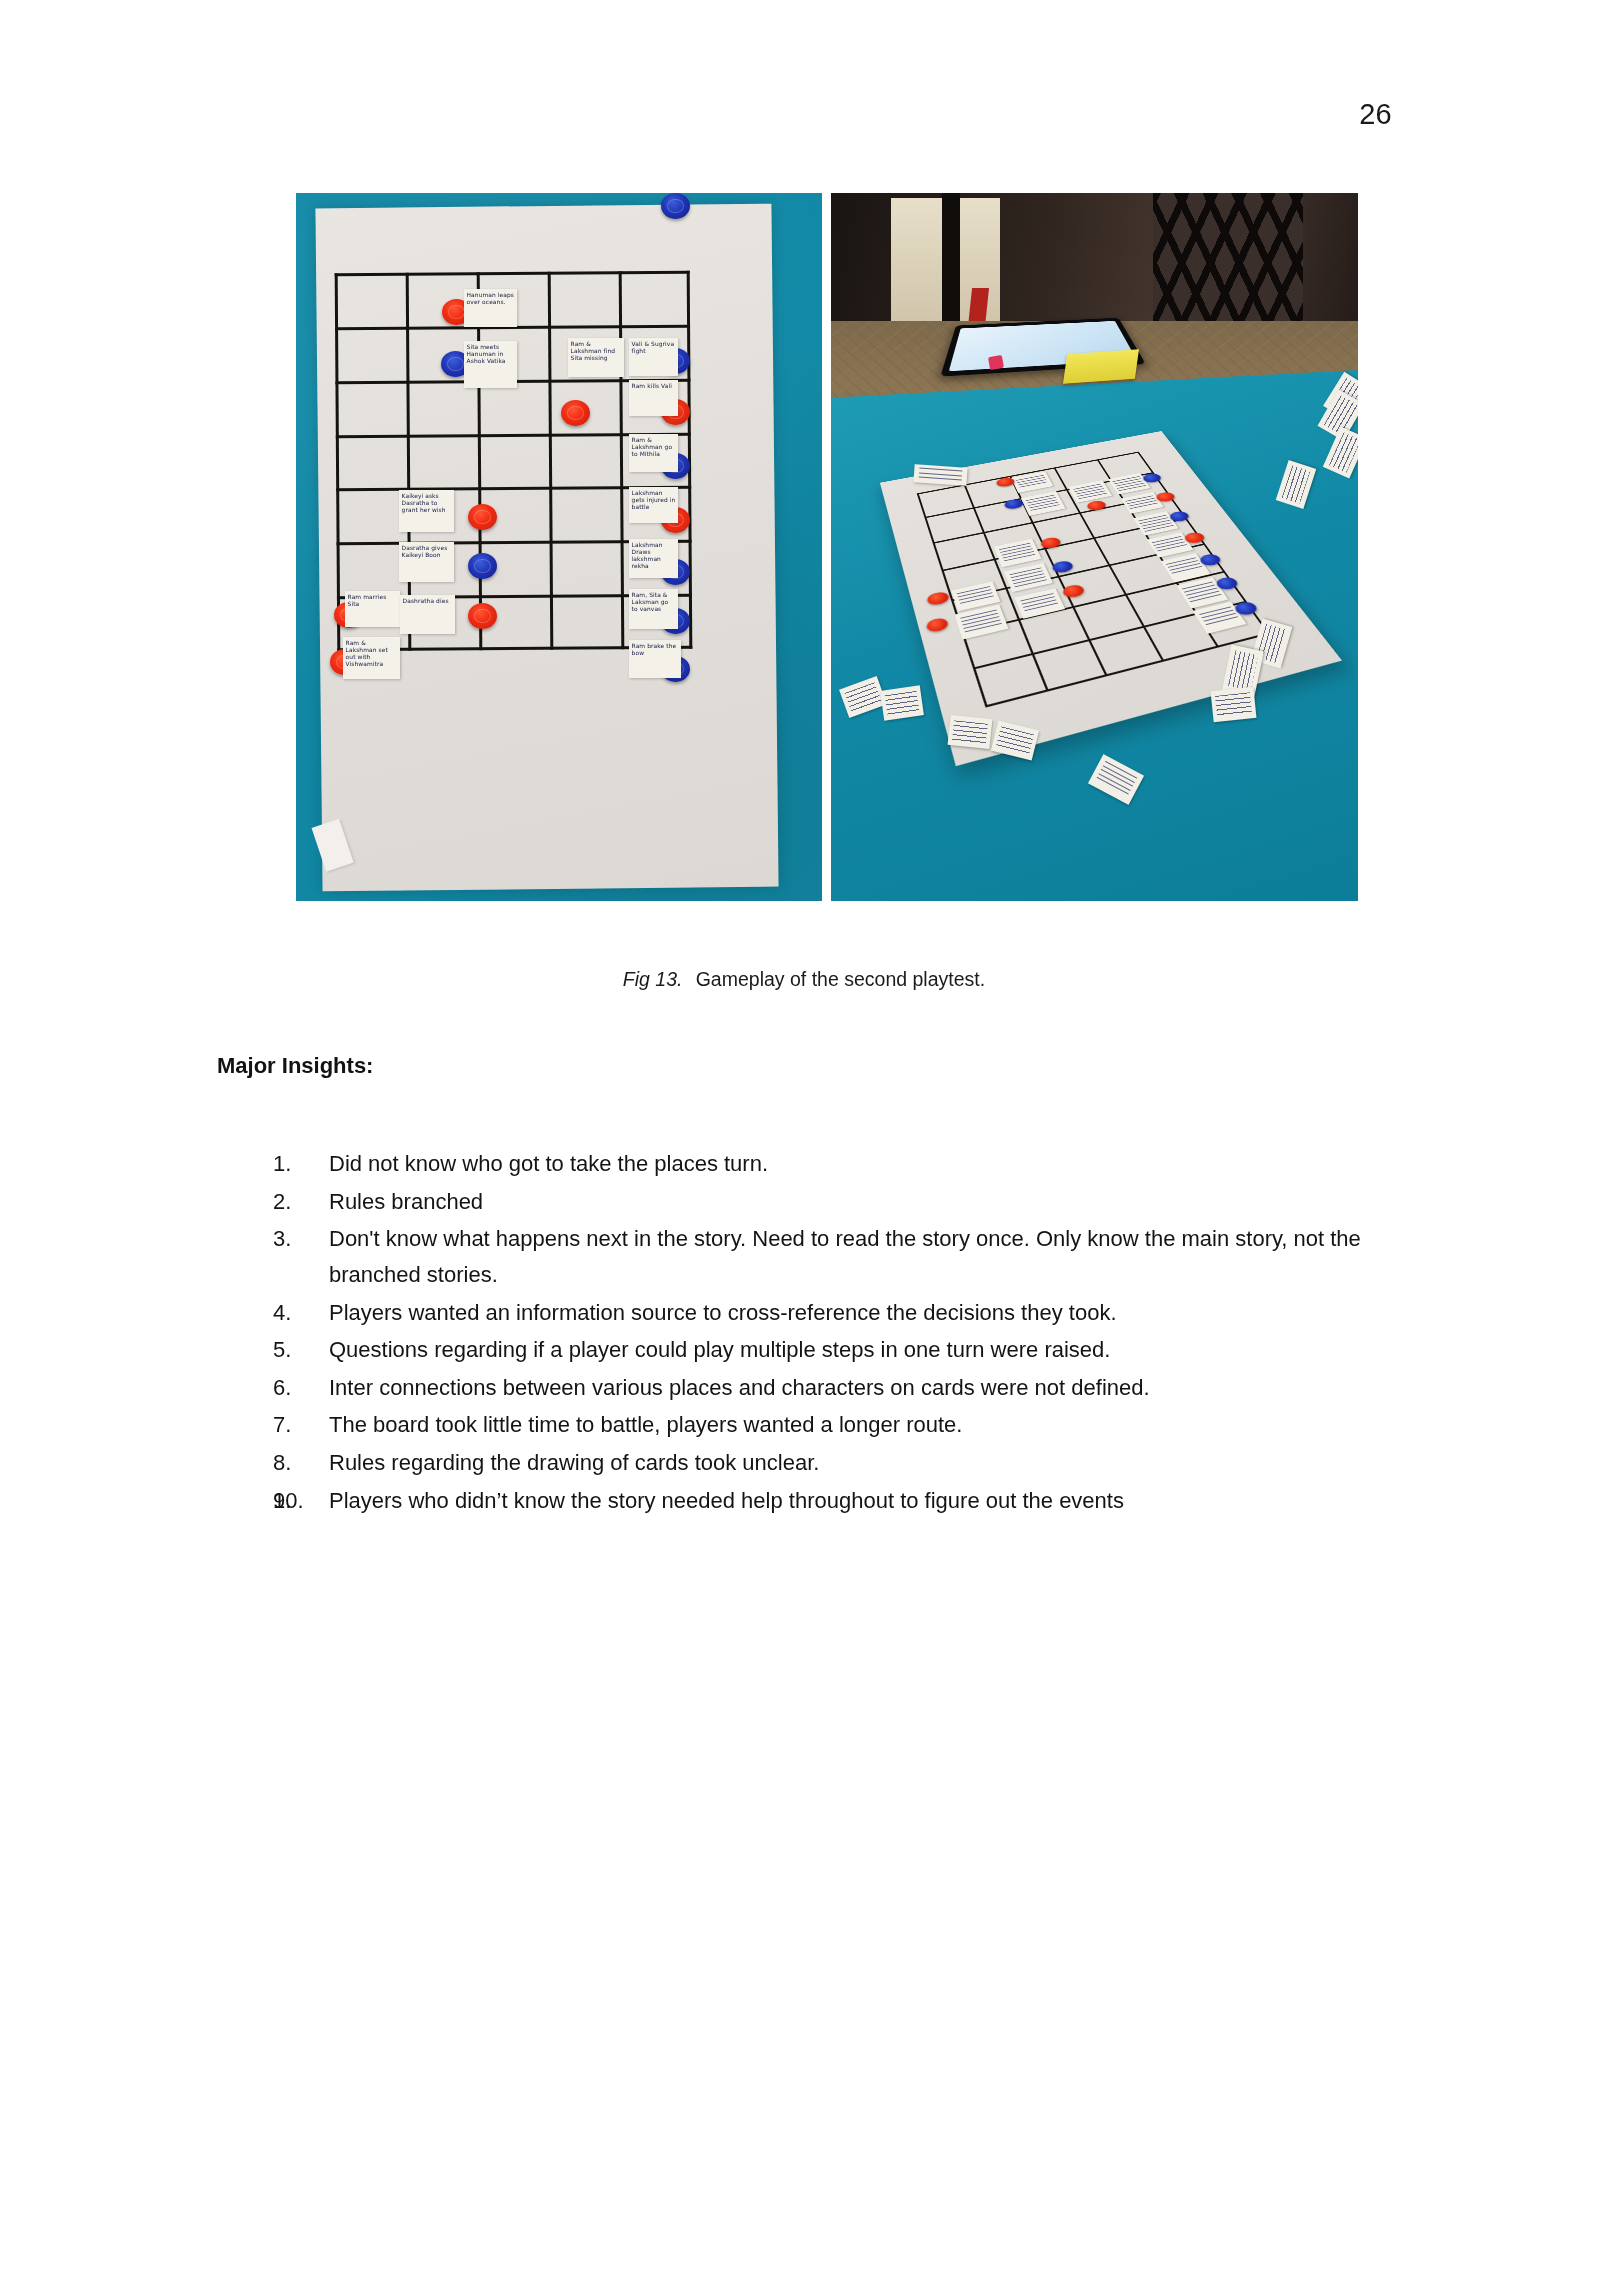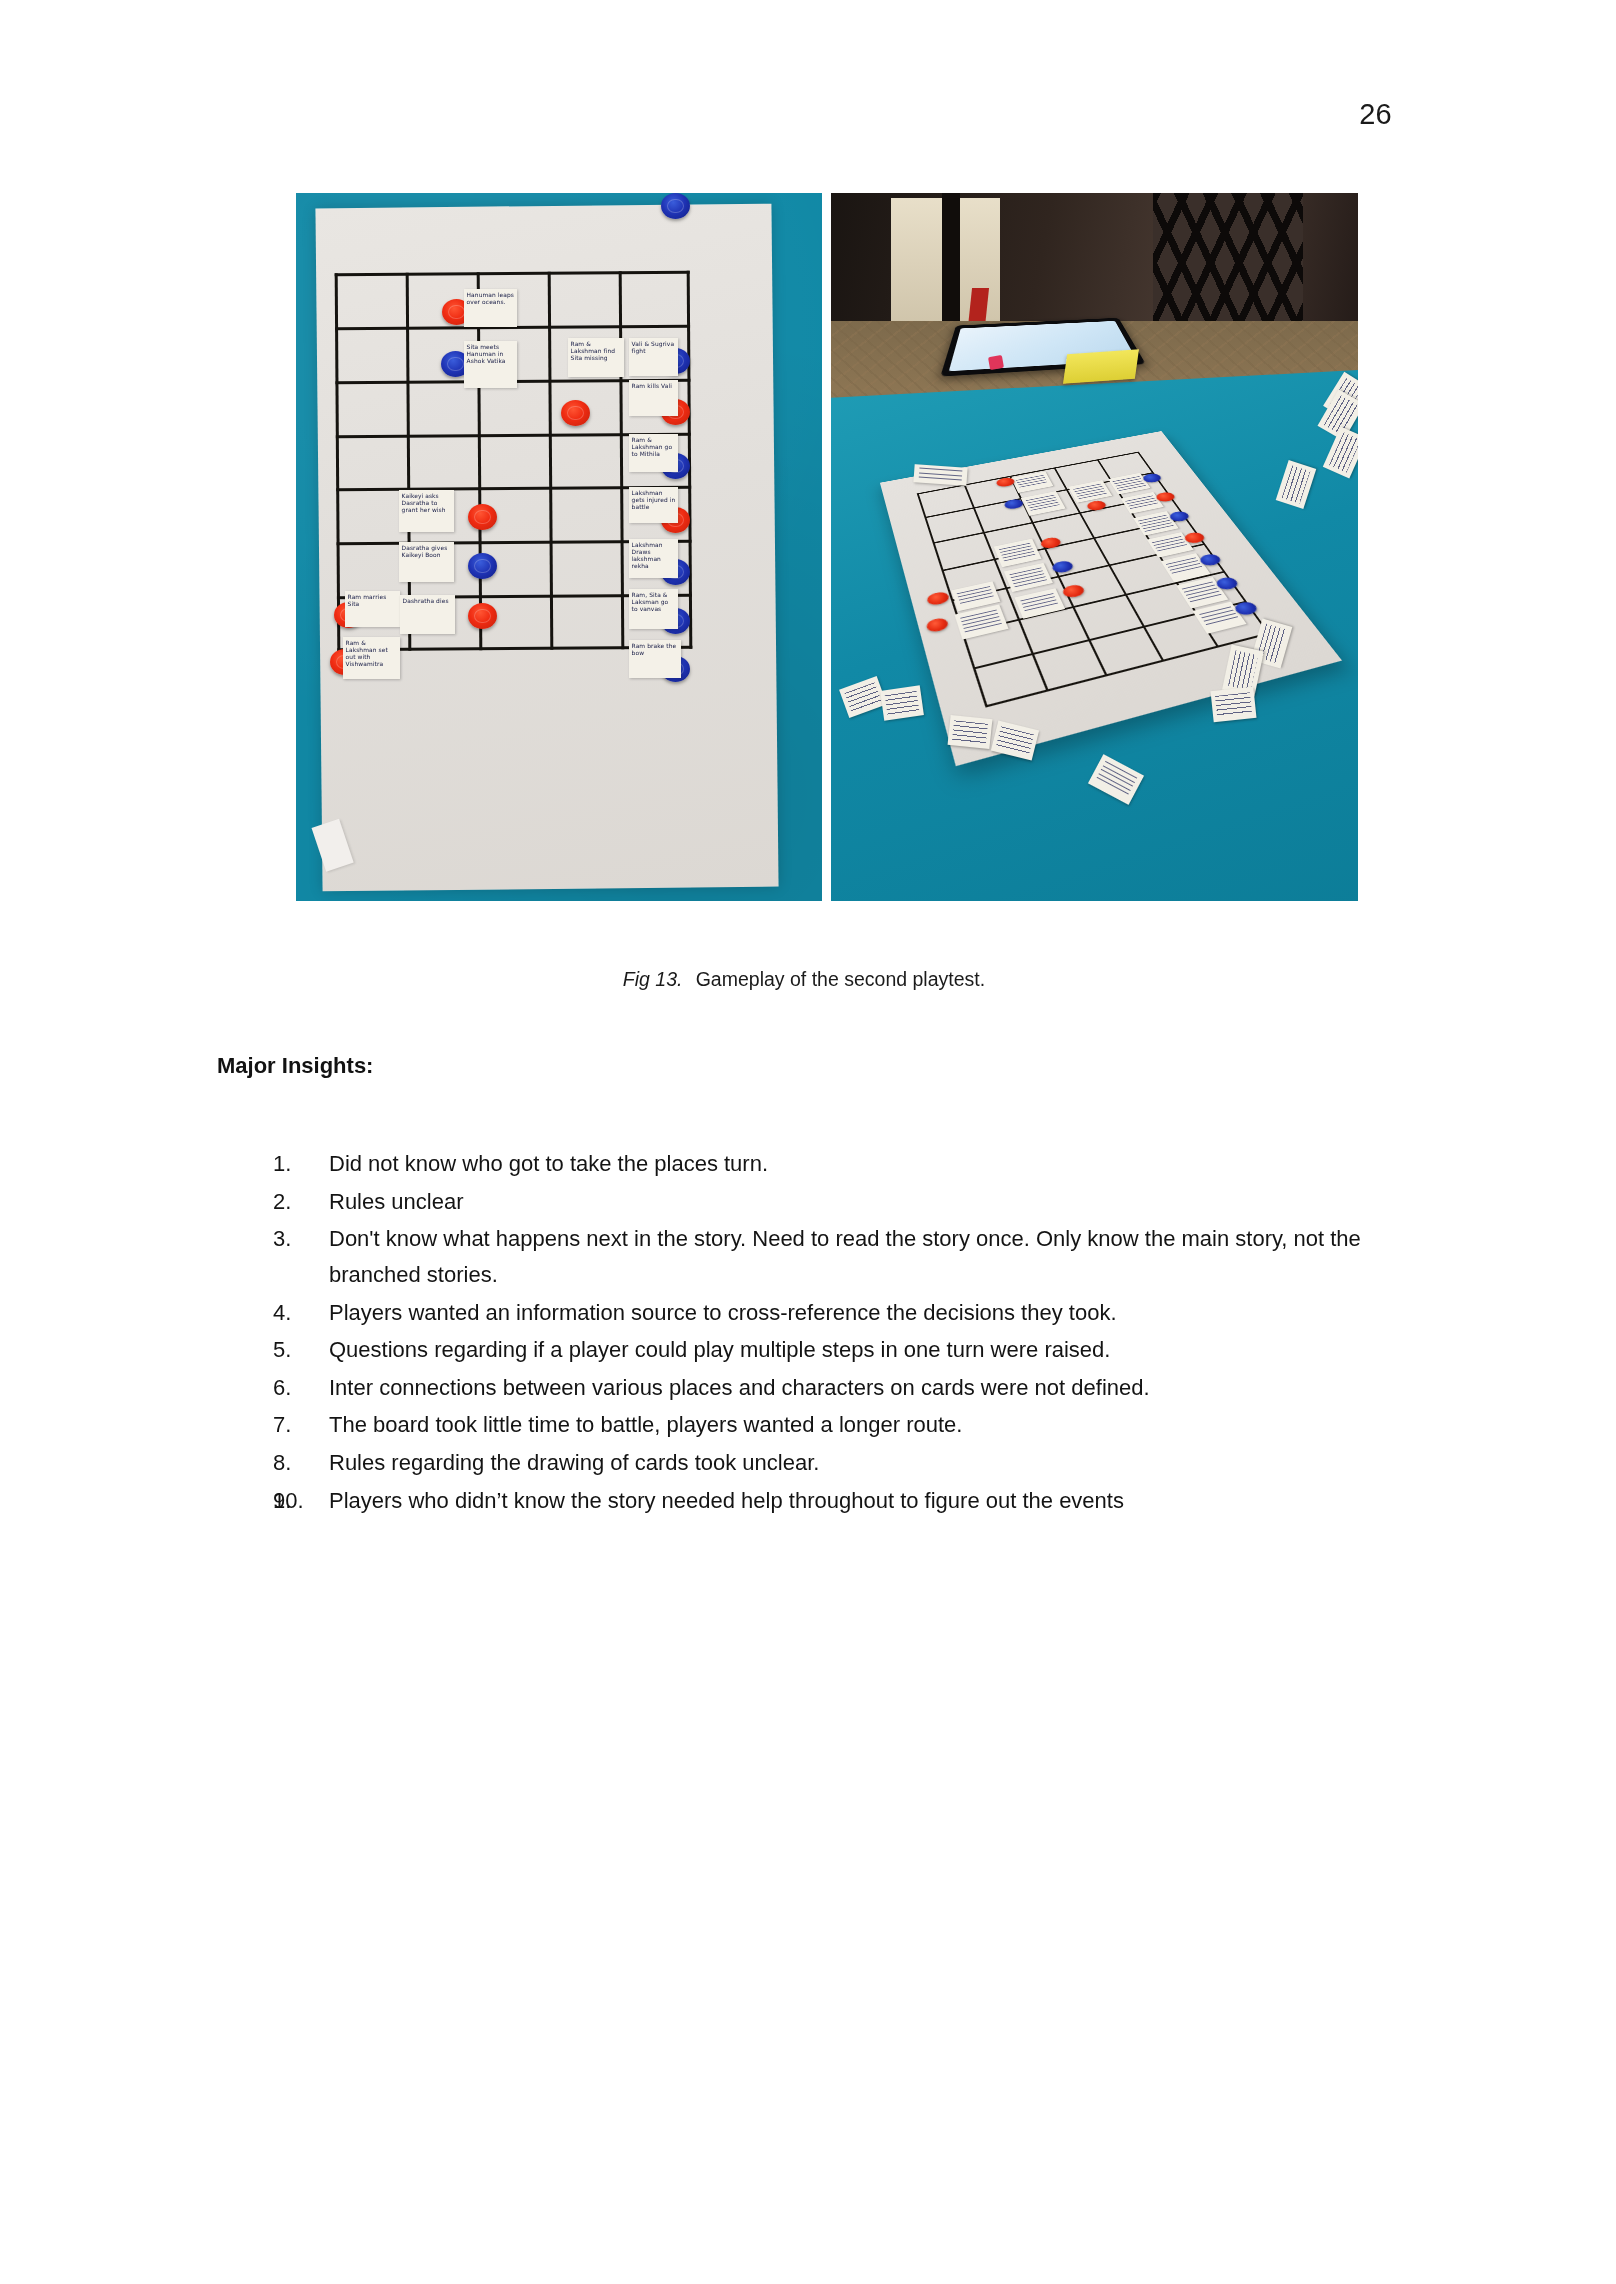--- a/index.html
+++ b/index.html
@@ -432,7 +432,7 @@
 
 <ol class="insights-list" id="insights-list">
     <li><span class="num">1.</span><span>Did not know who got to take the places turn.</span></li>
-    <li><span class="num">2.</span><span>Rules unclear</span></li>
+    <li><span class="num">2.</span><span>Rules branched</span></li>
     <li><span class="num">3.</span><span>Don't know what happens next in the story. Need to read the story once. Only know the main story, not the branched stories.</span></li>
     <li><span class="num">4.</span><span>Players wanted an information source to cross-reference the decisions they took.</span></li>
     <li><span class="num">5.</span><span>Questions regarding if a player could play multiple steps in one turn were raised.</span></li>

